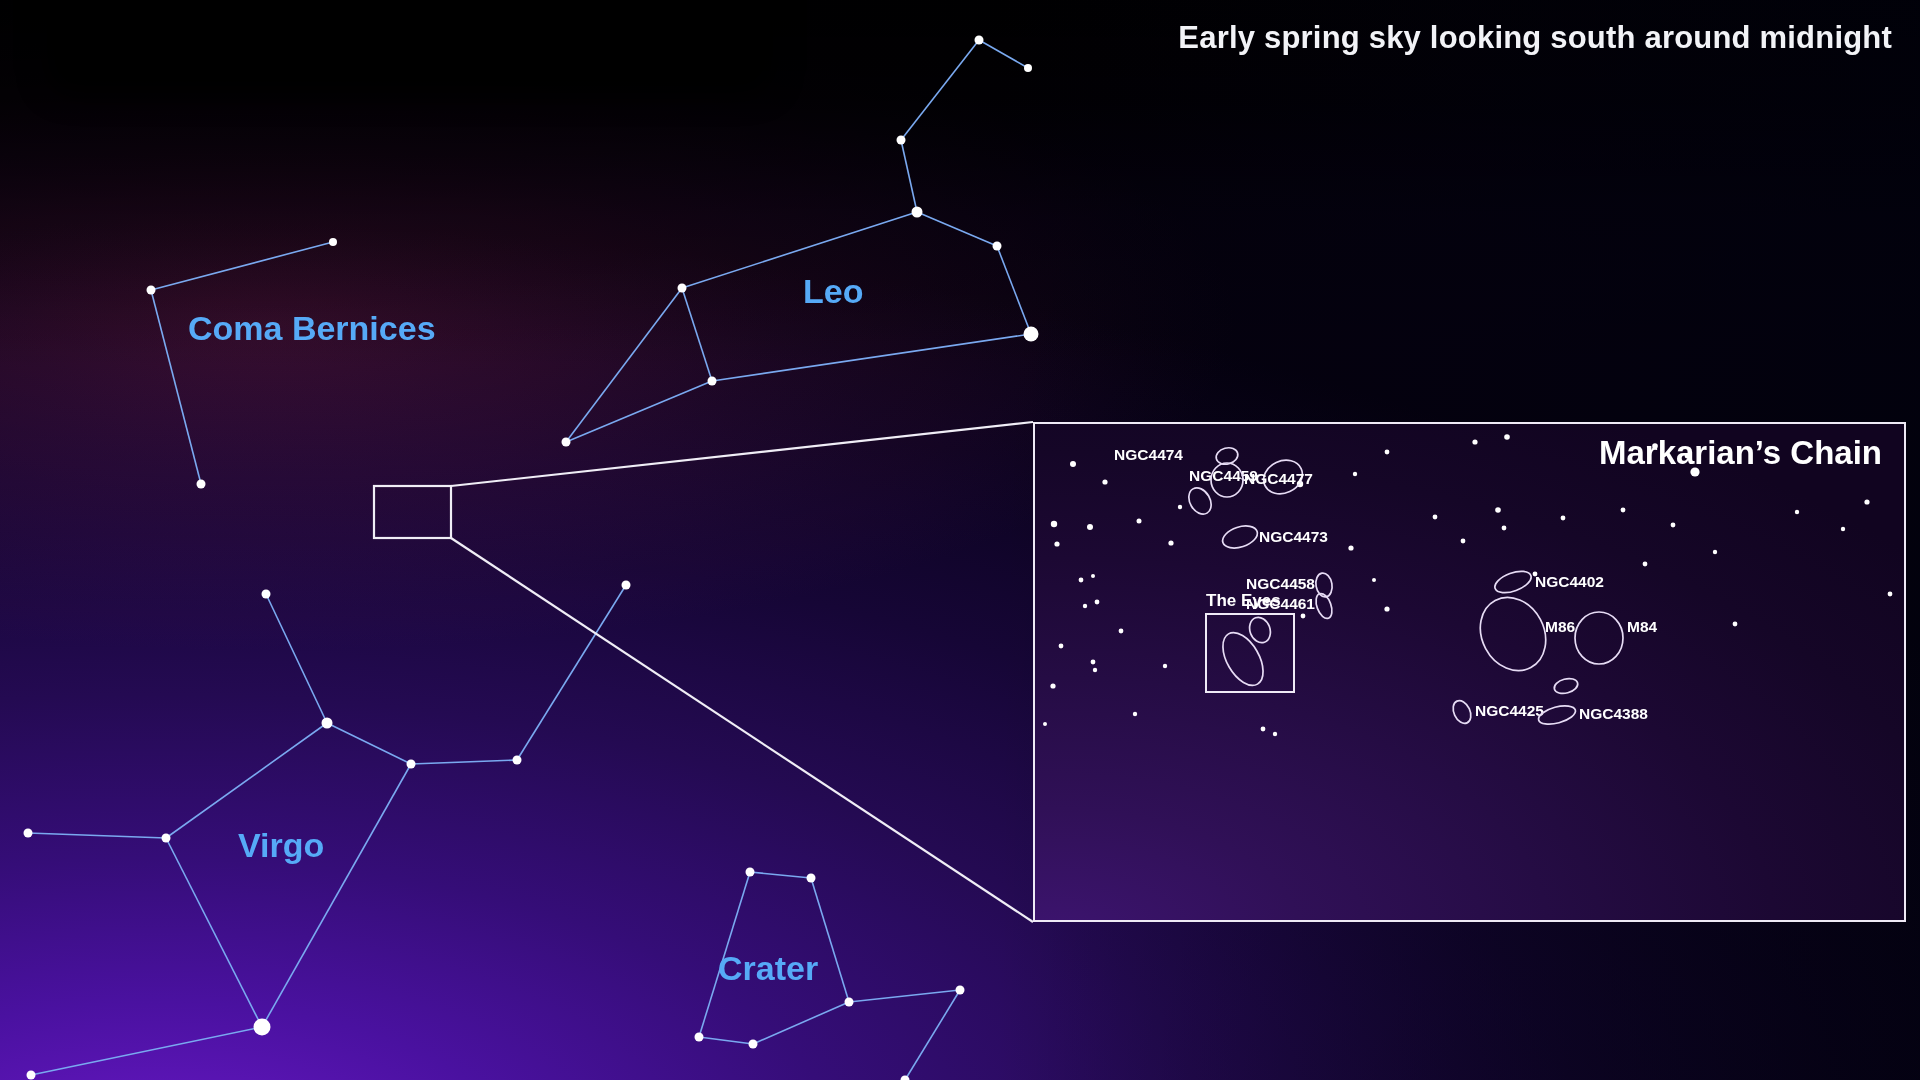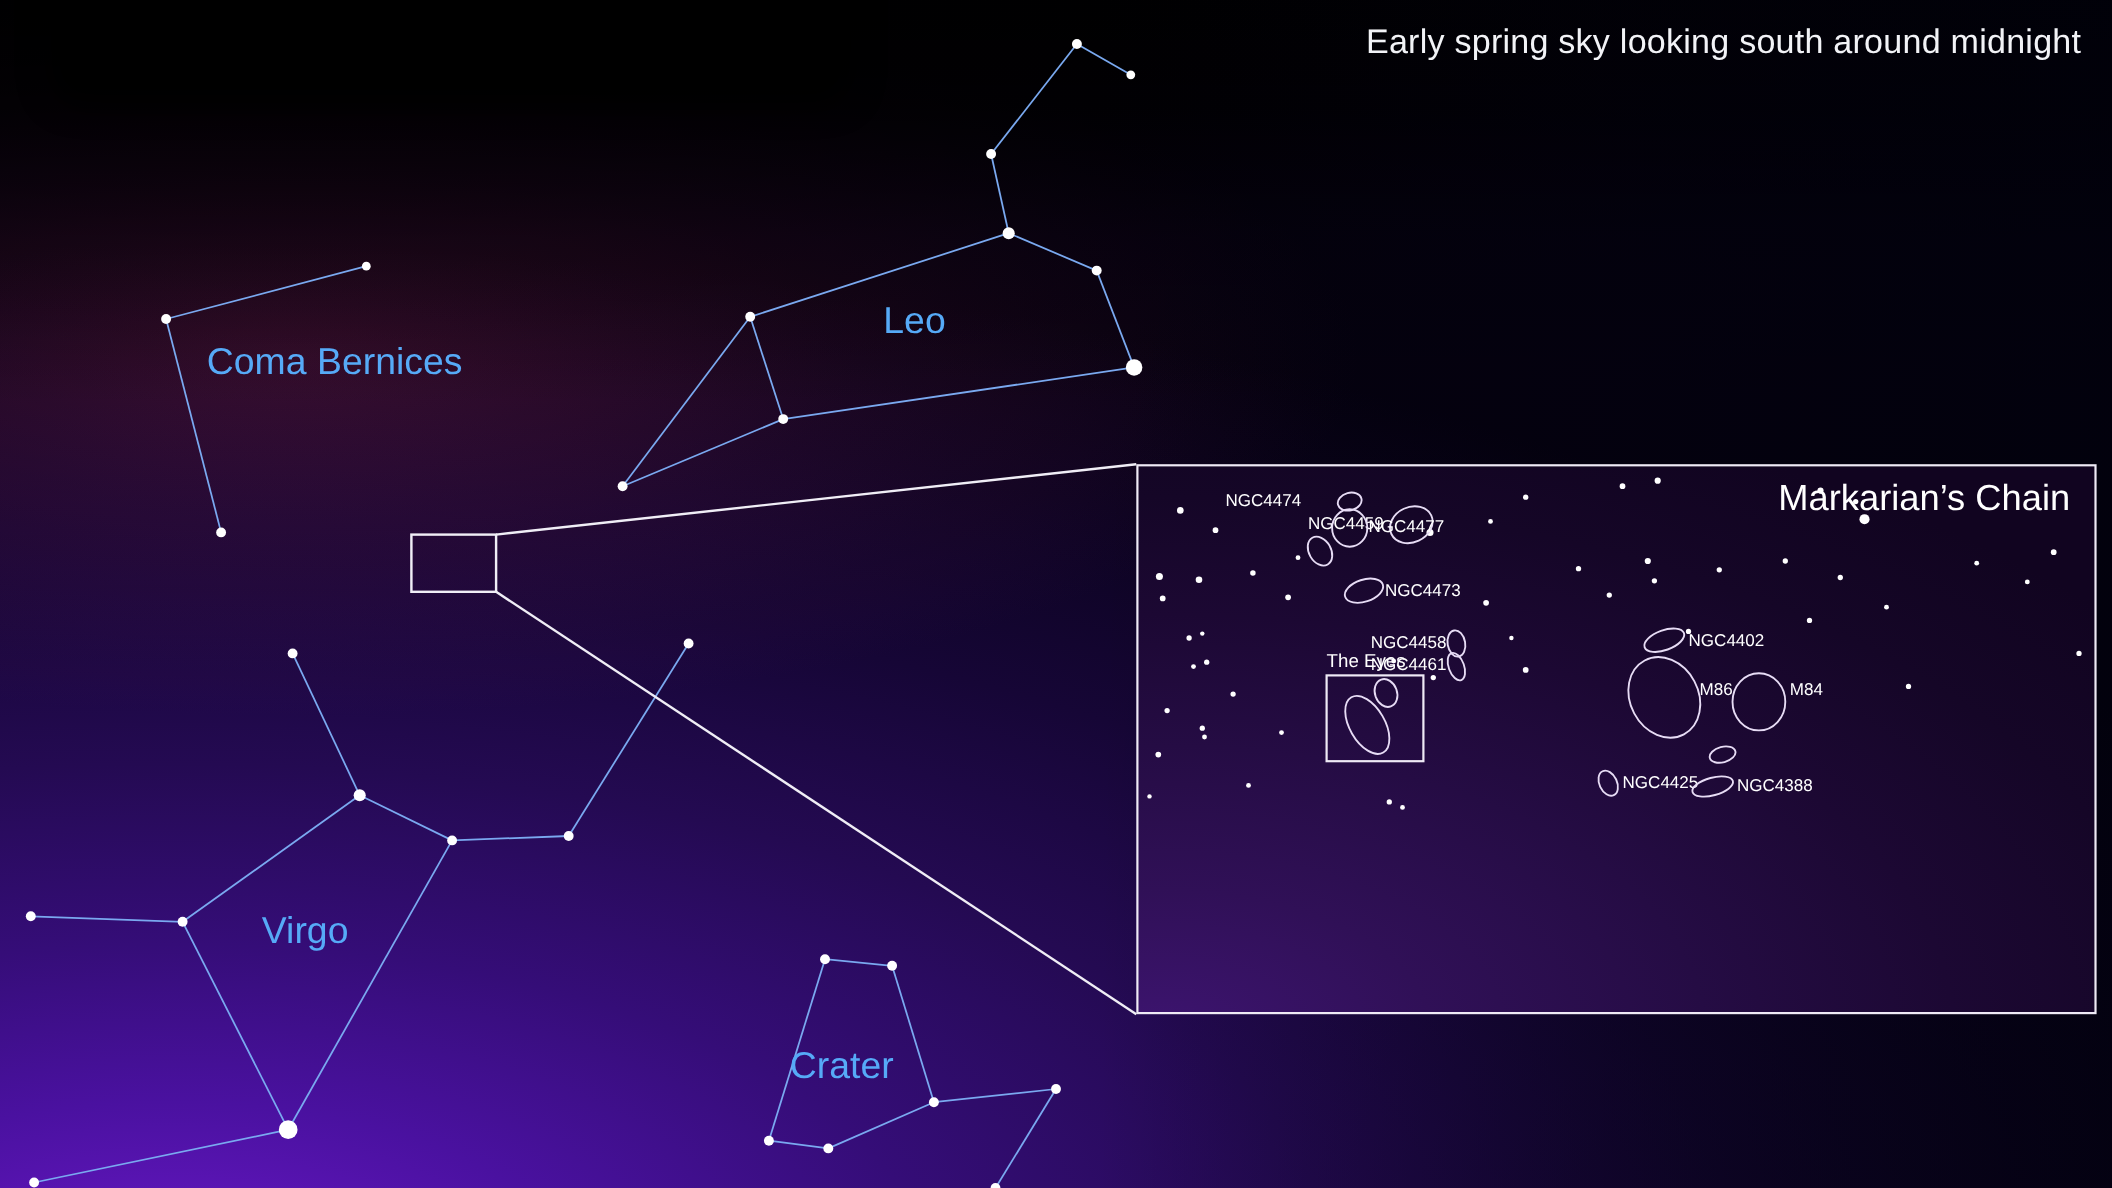--- a/index.html
+++ b/index.html
@@ -6,7 +6,7 @@
   html, body { width:1920px; height:1080px; overflow:hidden; background:#000; }
   body { font-family:"Liberation Sans", sans-serif; }
 
-  #stage { position:relative; width:1920px; height:1080px; overflow:hidden; }
+  #stage { position:relative; width:1920px; height:1080px; overflow:hidden;font-weight:bold; }
 
   
   .sky-base {

